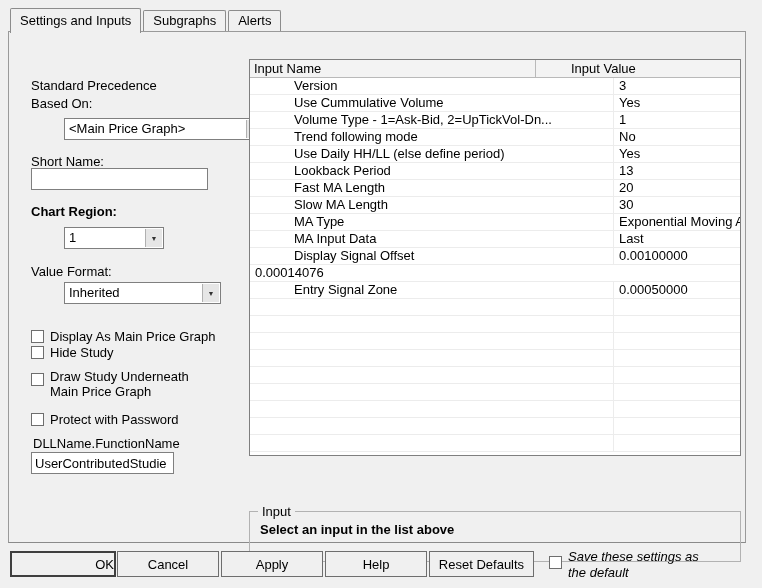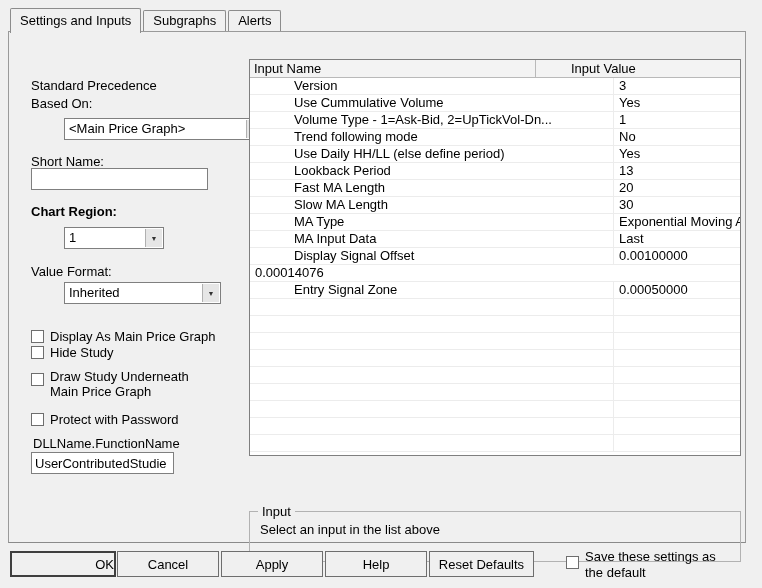--- a/index.html
+++ b/index.html
@@ -43,7 +43,7 @@
   
   .group { position:absolute; left:240px; top:431px; width:492px; height:51px; border:1px solid #b2b2b2;margin-top:48px; }
   .group .gtitle { position:absolute; top:-8px; left:8px; background:#f0f0f0; padding:0 4px; }
-  .group .ghint { position:absolute; left:10px; top:10px; }
+  .group .ghint { position:absolute; left:10px; top:10px;font-weight:bold; }
 
   
   .btn-ok { border:2px solid #3f3f3f;text-align:right; }

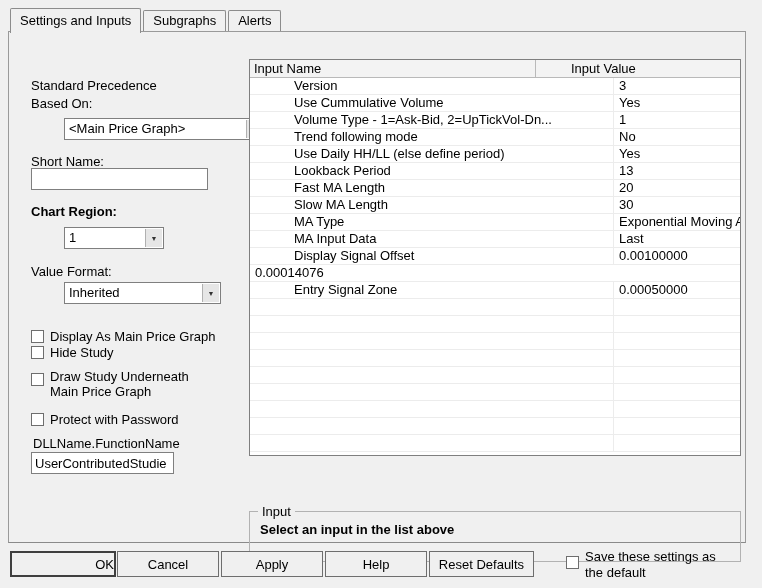--- a/index.html
+++ b/index.html
@@ -213,7 +213,7 @@
   <button class="pushbtn" style="left:325px; top:551px; width:102px; height:26px;">Help</button>
   <button class="pushbtn" style="left:429px; top:551px; width:105px; height:26px;">Reset Defaults</button>
 
-  <div class="cb" style="left:566px; top:549px; width:150px;">
+  <div class="cb" style="left:549px; top:549px; width:150px;font-style:italic;">
     <span class="cbbox" style="margin-top:7px;"></span>
     <span class="cbtext" style="line-height:16px; width:132px;">Save these settings as the default</span>
   </div>

